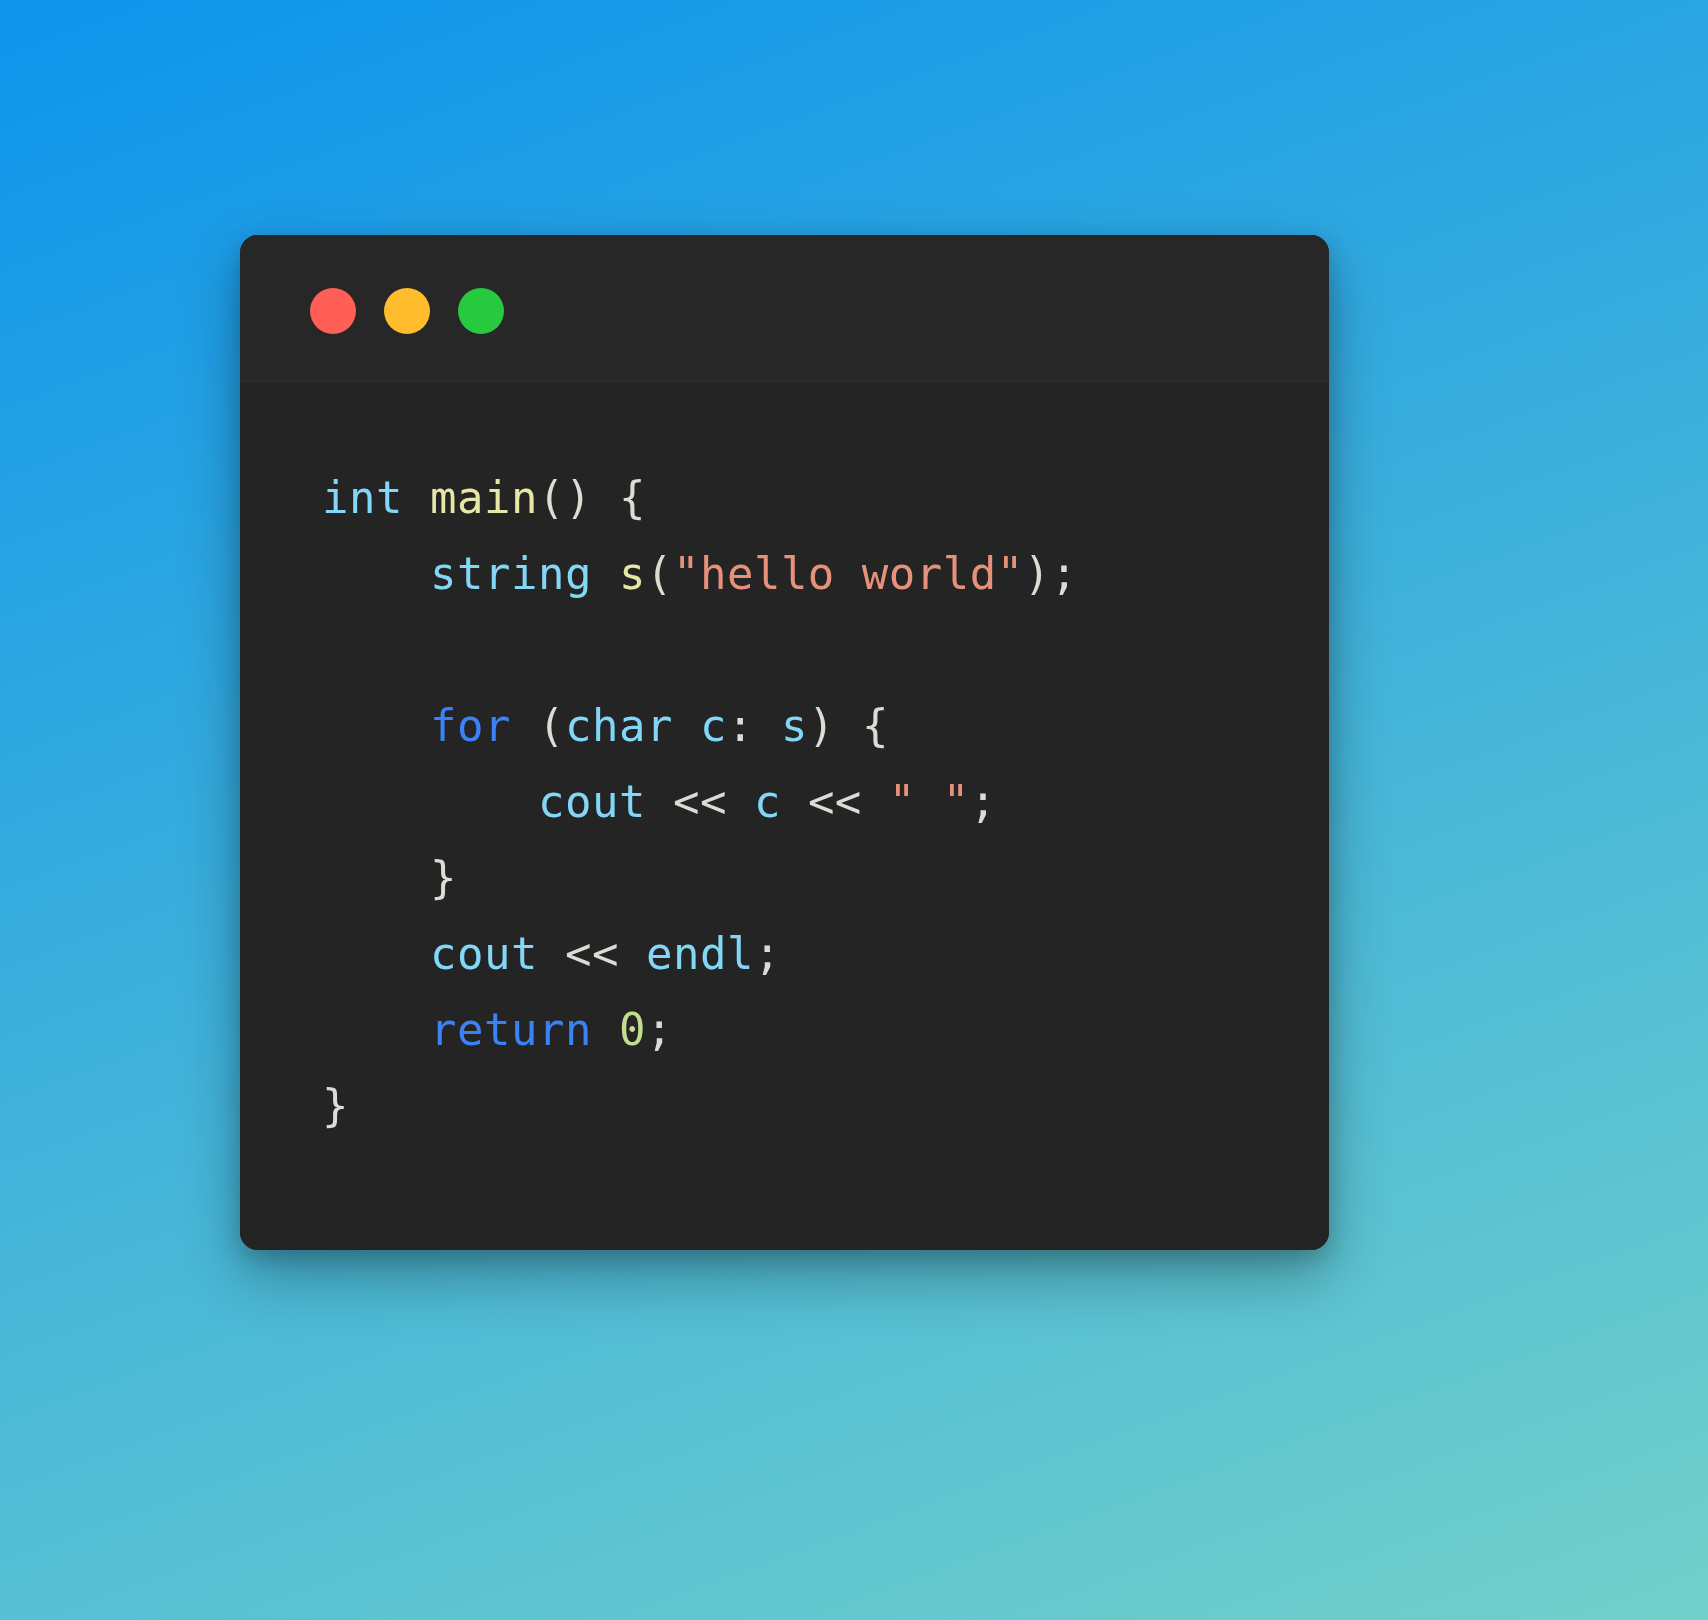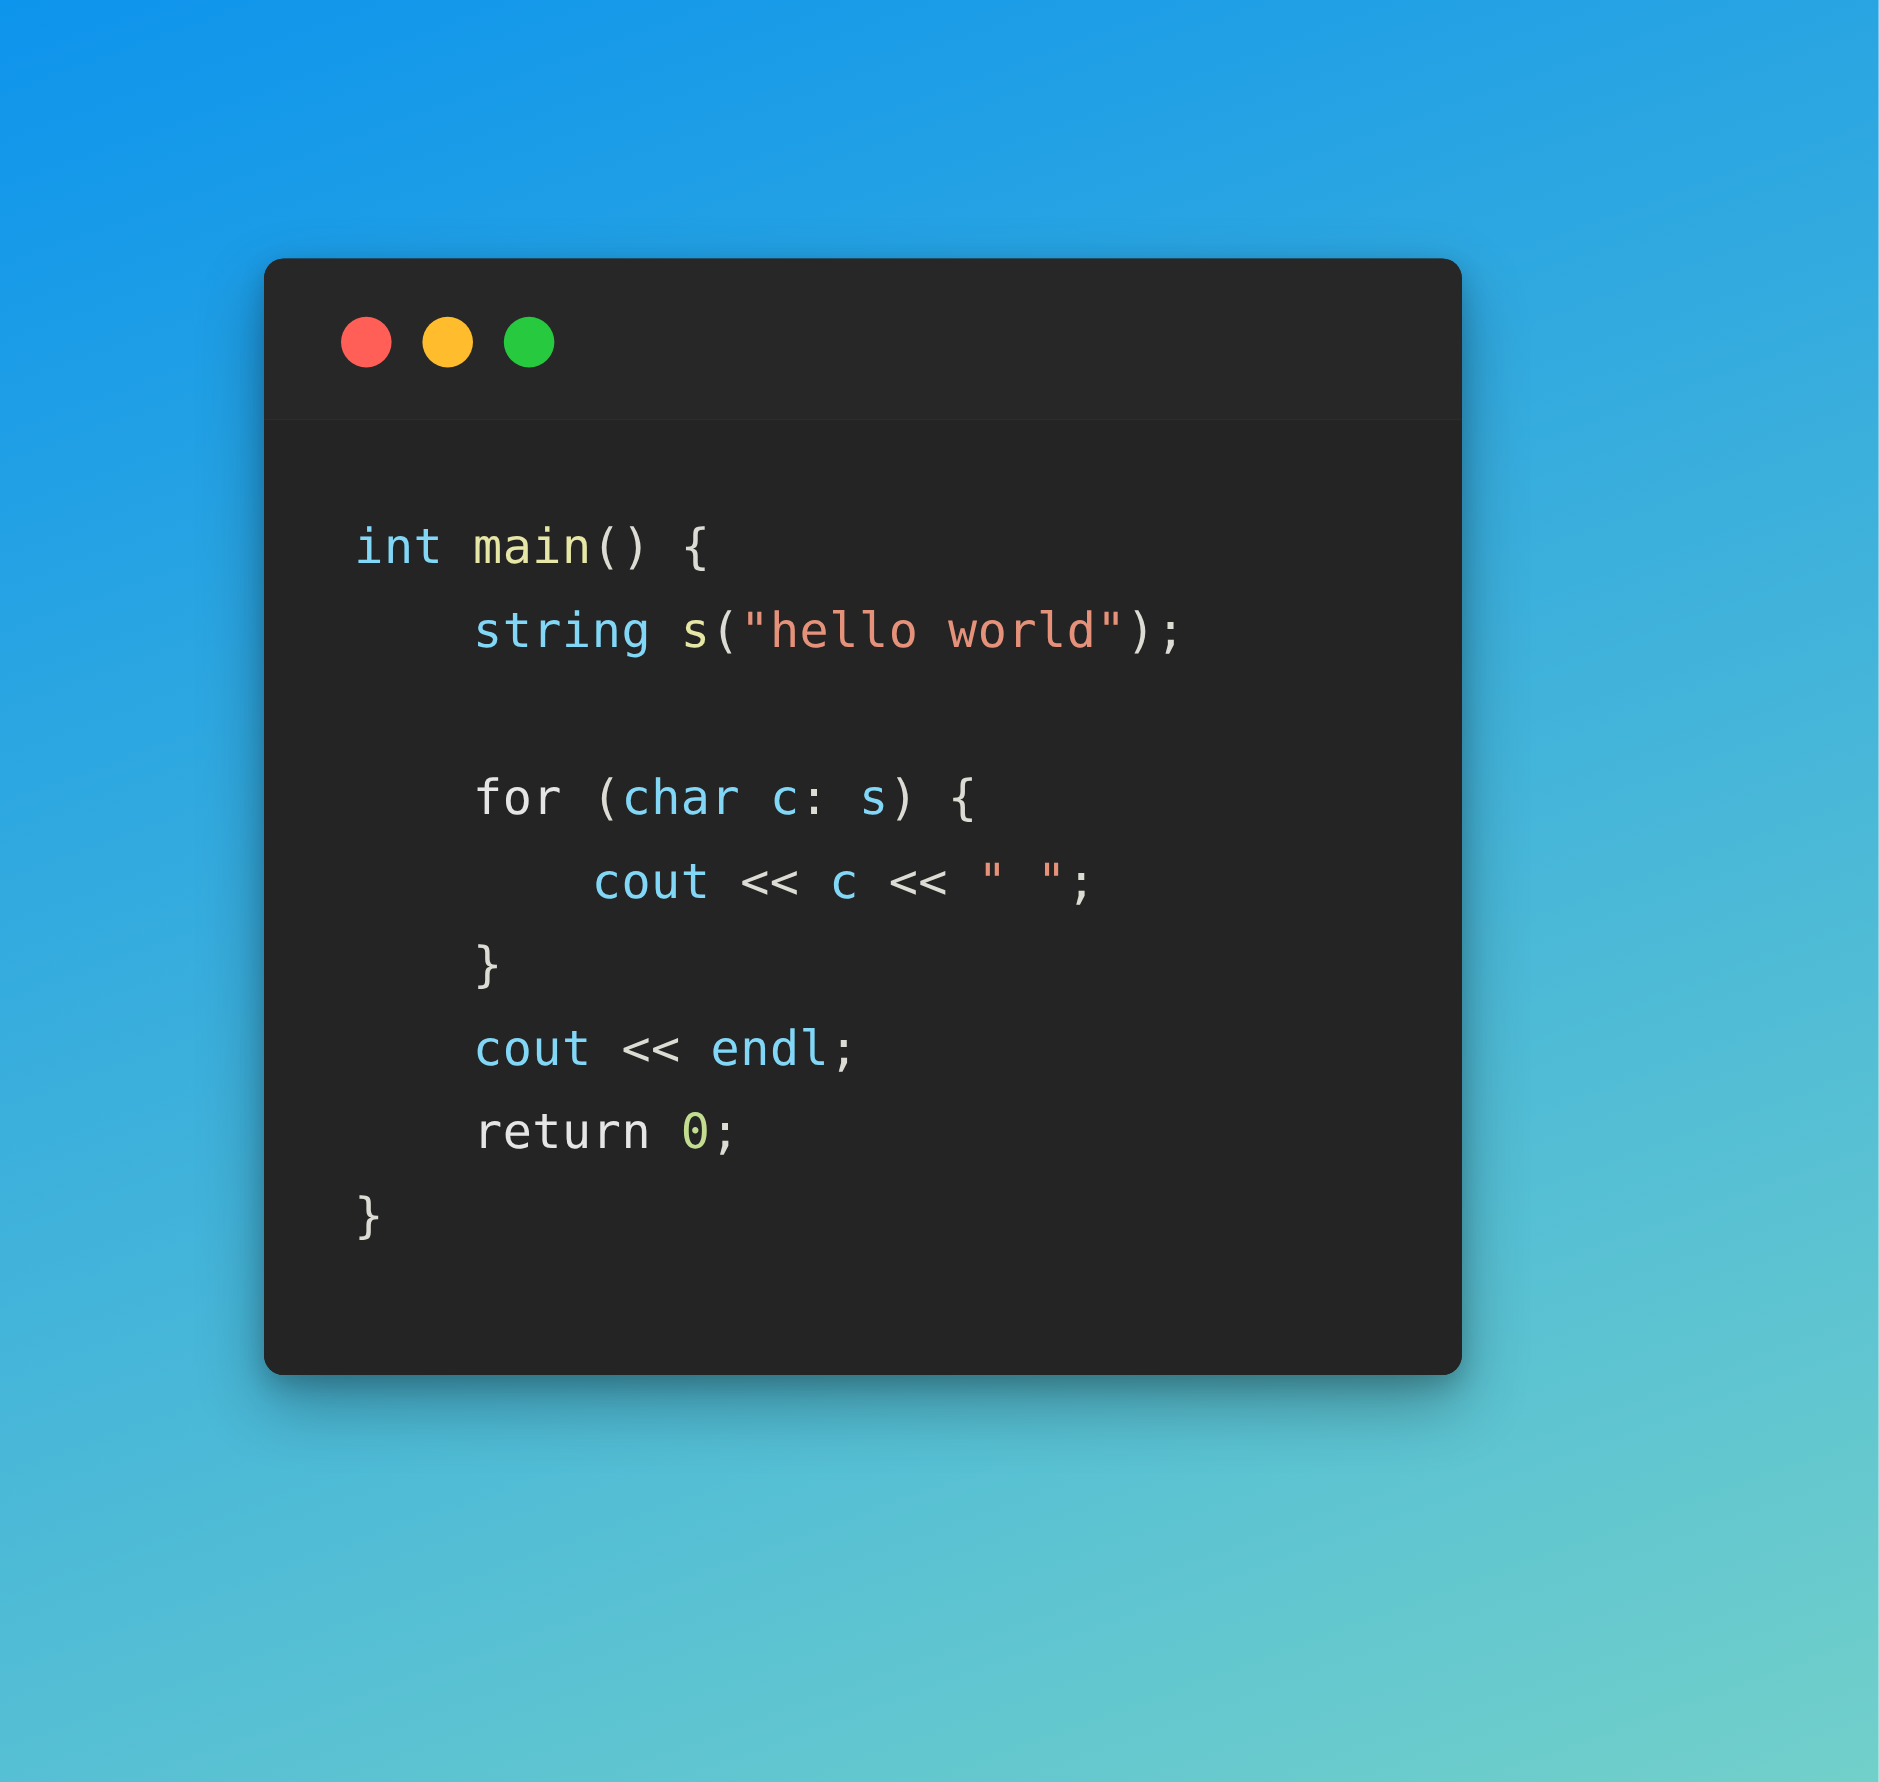--- a/index.html
+++ b/index.html
@@ -98,7 +98,7 @@
   .tok-type     { color: #82d7f7; }
   .tok-fn       { color: #e6e6a6; }
   .tok-punc     { color: #dcdcd4; }
-  .tok-keyword  { color: #e5e5e5; }
+  .tok-keyword  { color: #3b82f6; }
   .tok-string   { color: #e6927a; }
   .tok-var      { color: #82d7f7; }
   .tok-num      { color: #c3dd90; }

